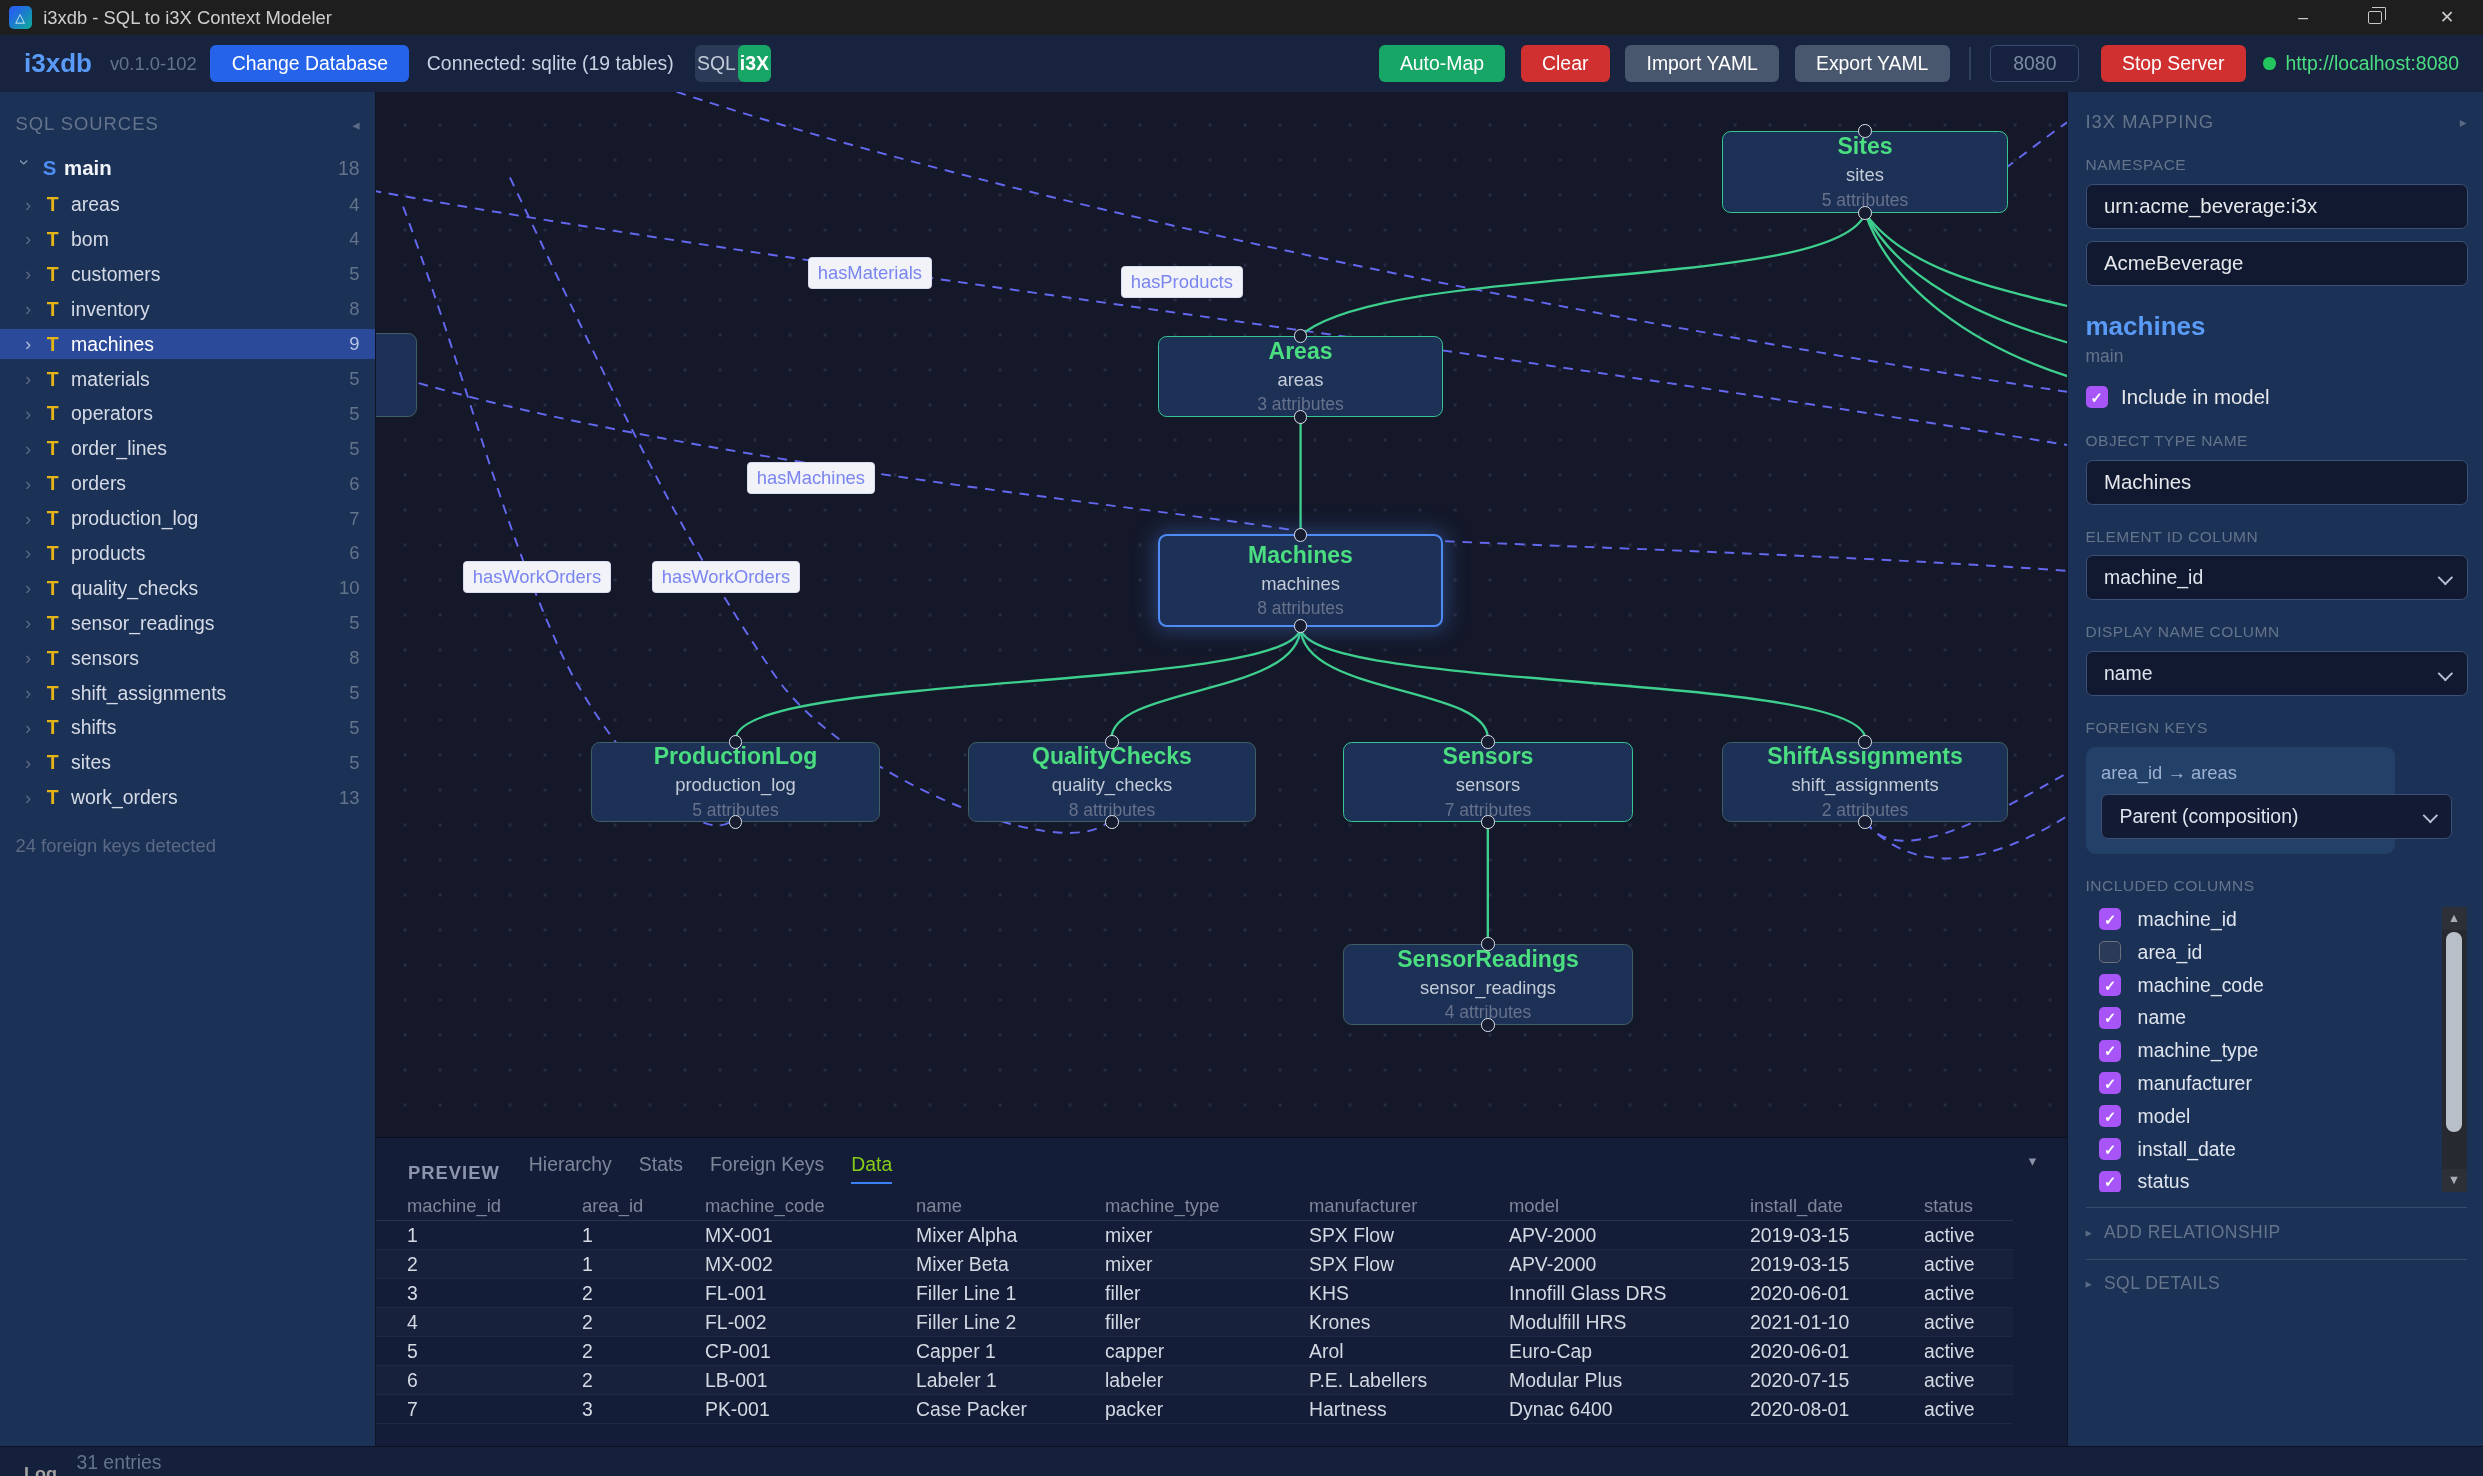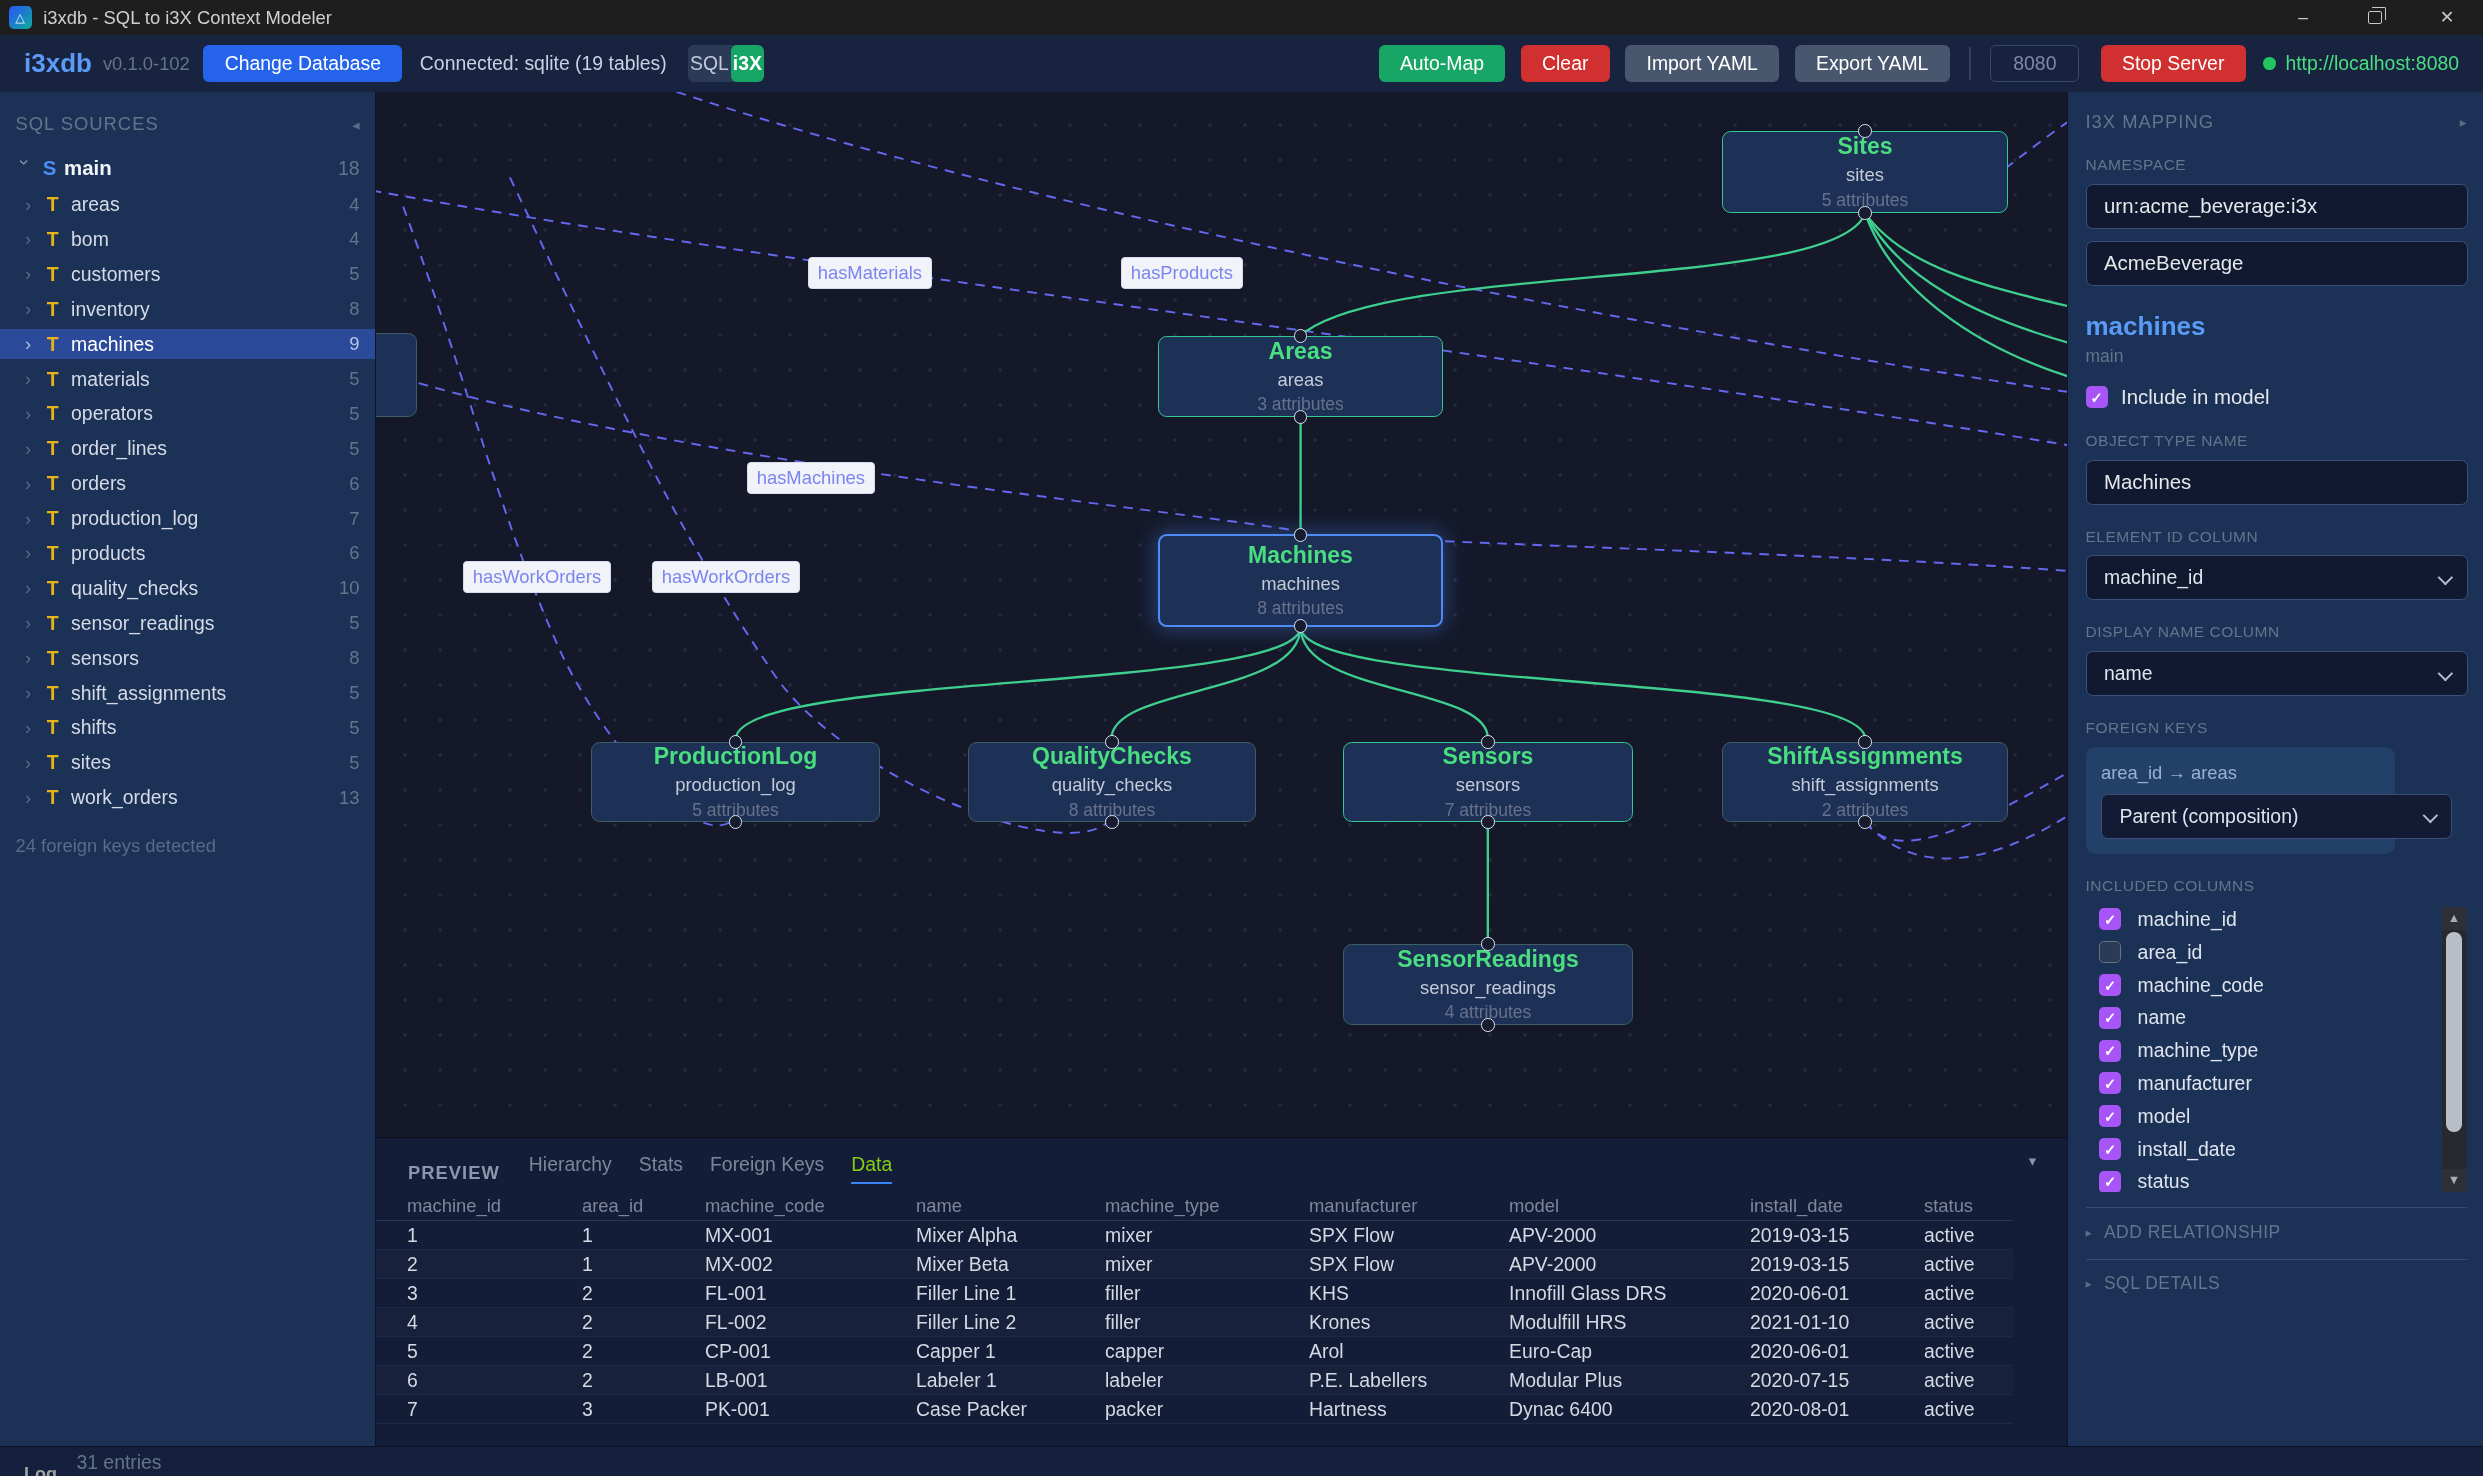--- a/index.html
+++ b/index.html
@@ -26,7 +26,7 @@
   .toolbar { position:absolute; left:0; top:35px; width:2483px; height:57px; background:#18233f;
              display:flex; align-items:center; padding:0 24px; }
   .logo { color:#5b9bf8; font-size:26px; font-weight:bold; }
-  .version { color:#64748b; font-size:18.4px; margin-left:11px; }
+  .version { color:#64748b; font-size:18.4px; margin-left:18px; }
   .btn { height:37px; border:none; border-radius:5.8px; font-size:19.4px; color:#fff;
          padding:0 21.3px; font-family:inherit; display:flex; align-items:center; }
   .btn-blue { background:#2563eb; margin-left:13.6px; }

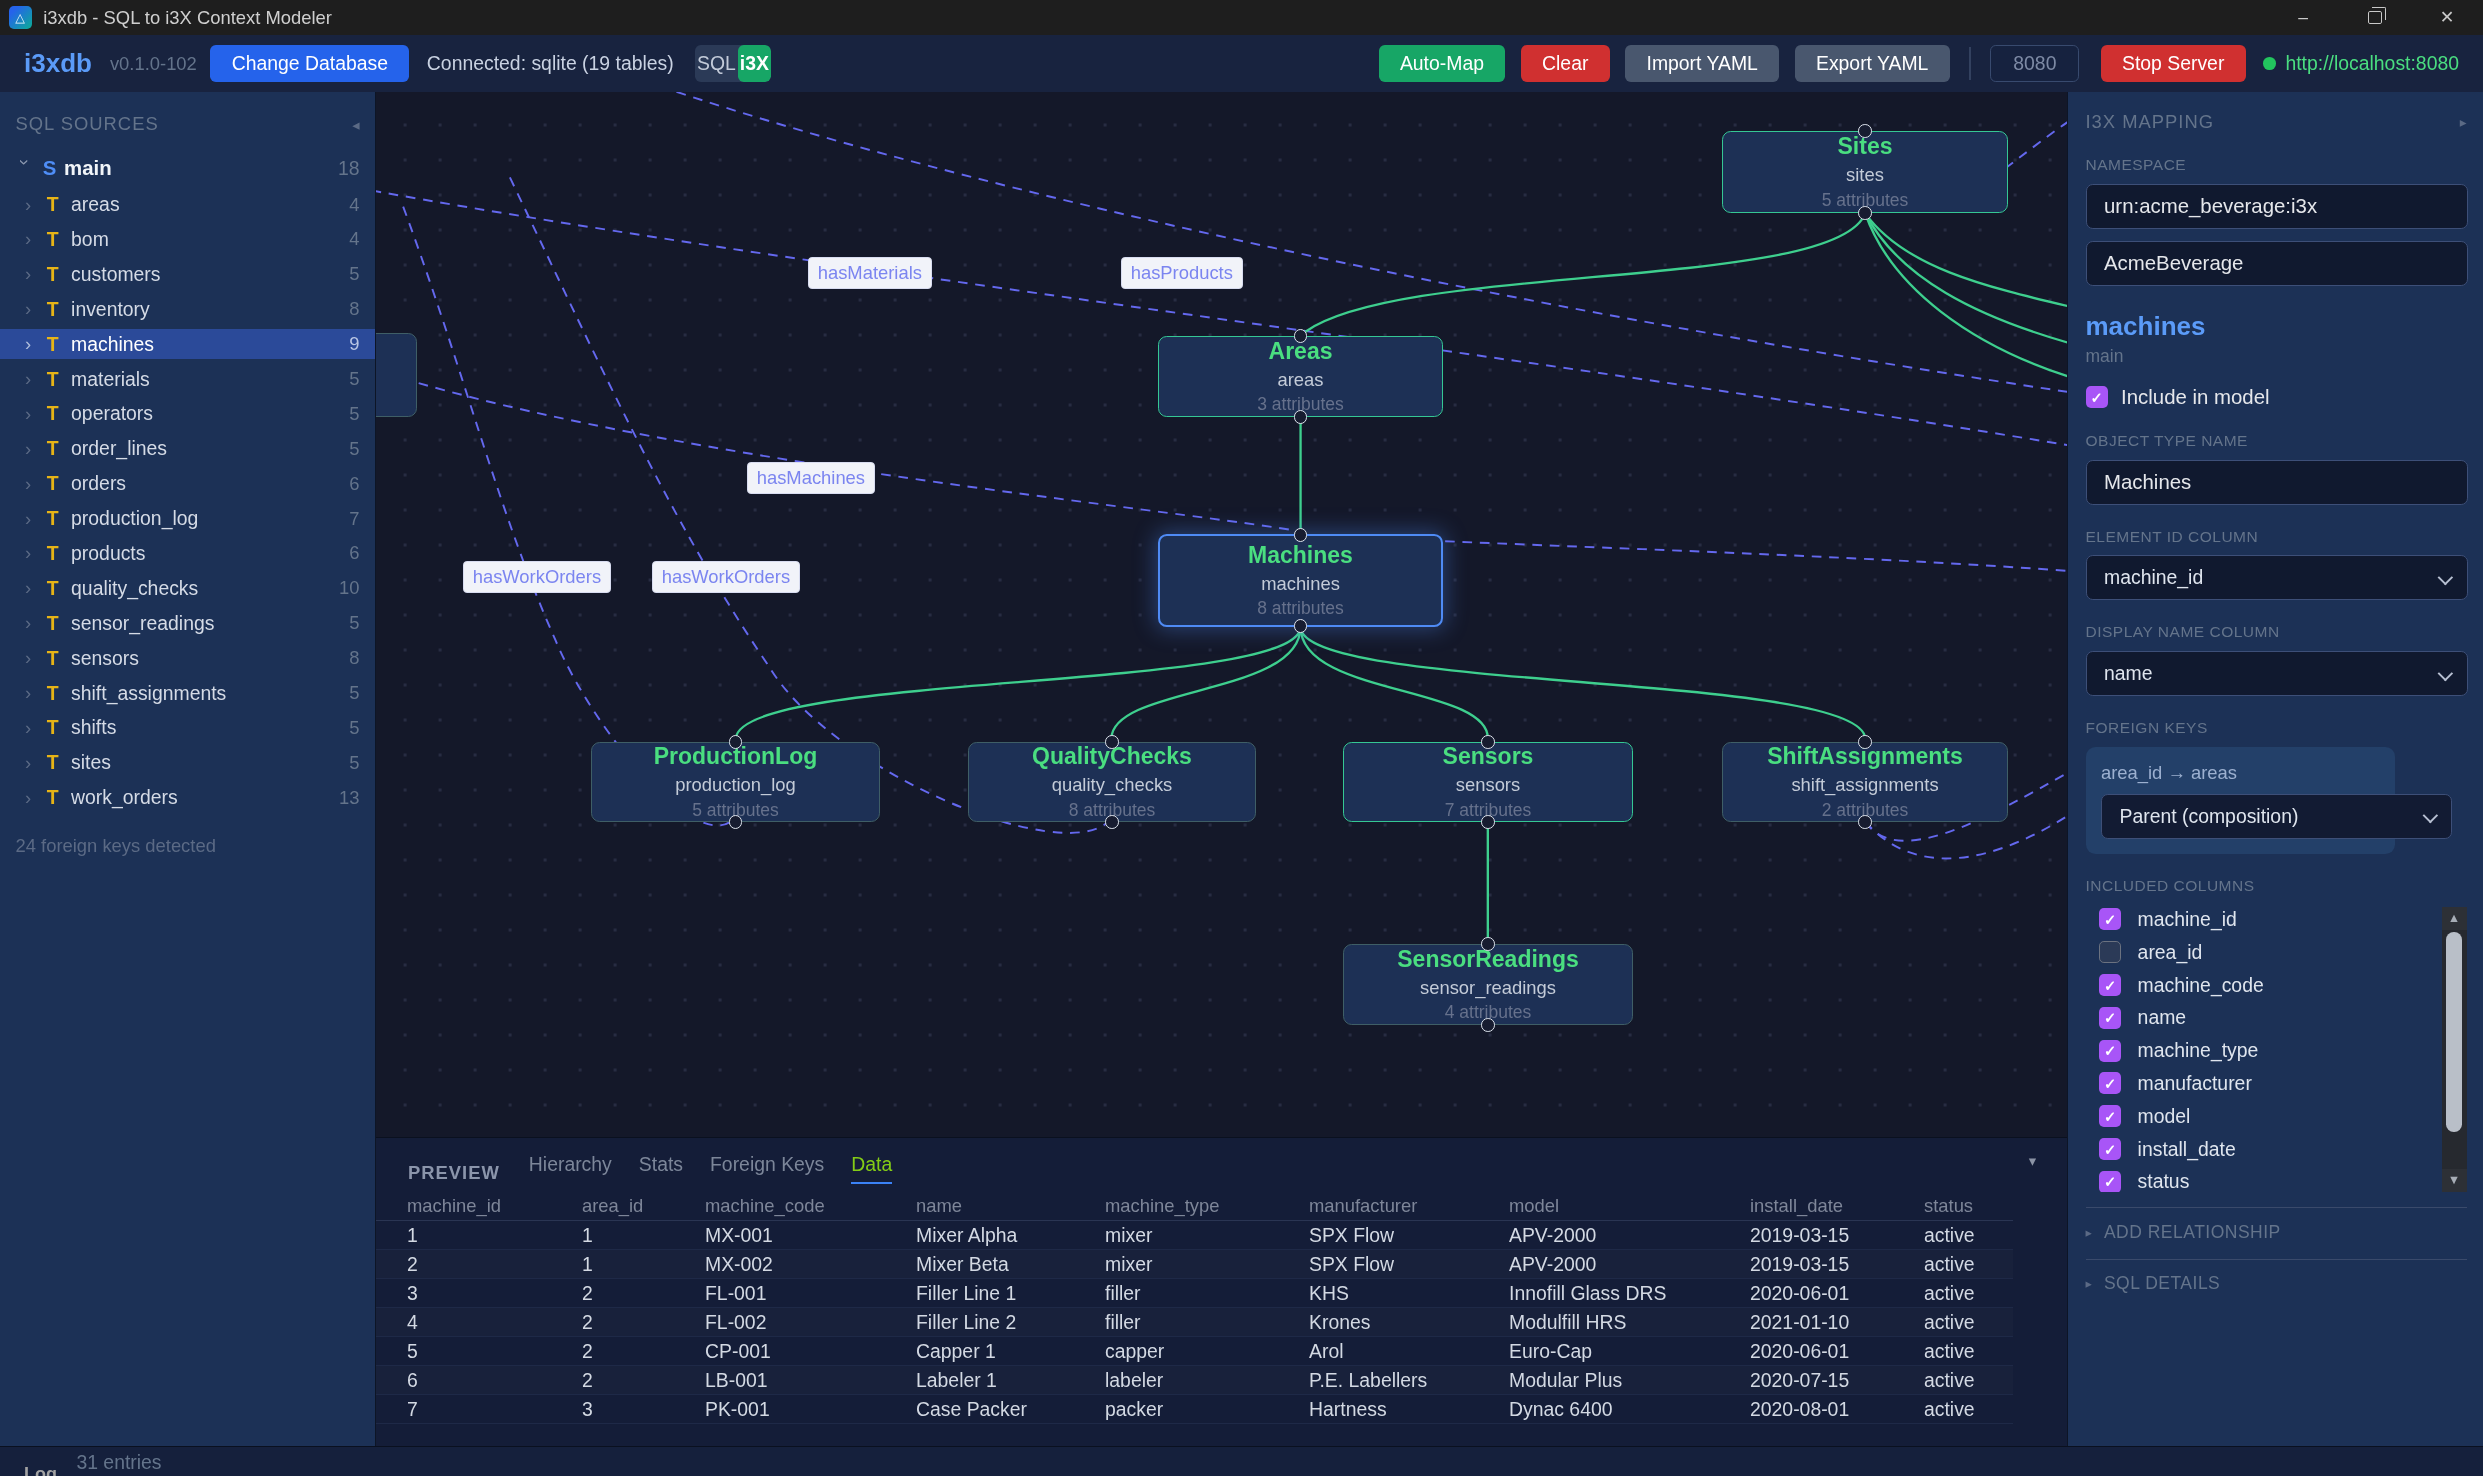--- a/index.html
+++ b/index.html
@@ -99,7 +99,7 @@
   .pos-partial { left:-15.5px;  top:241px; width:56px;  height:84px; }
   .edge-label { position:absolute; z-index:4; background:#f1f3f9; border:1px solid #d8dcf0;
                 border-radius:3.9px; color:#7b85f0; font-size:18.4px; padding:3.9px 8.7px; }
-  .pos-el0 { left:432px; top:165px; } .pos-el1 { left:745px; top:165px; }
+  .pos-el0 { left:432px; top:165px; } .pos-el1 { left:745px; top:174px; }
   .pos-el2 { left:371px; top:370px; } .pos-el3 { left:87px; top:469px; }
   .pos-el4 { left:276px; top:469px; }
 

